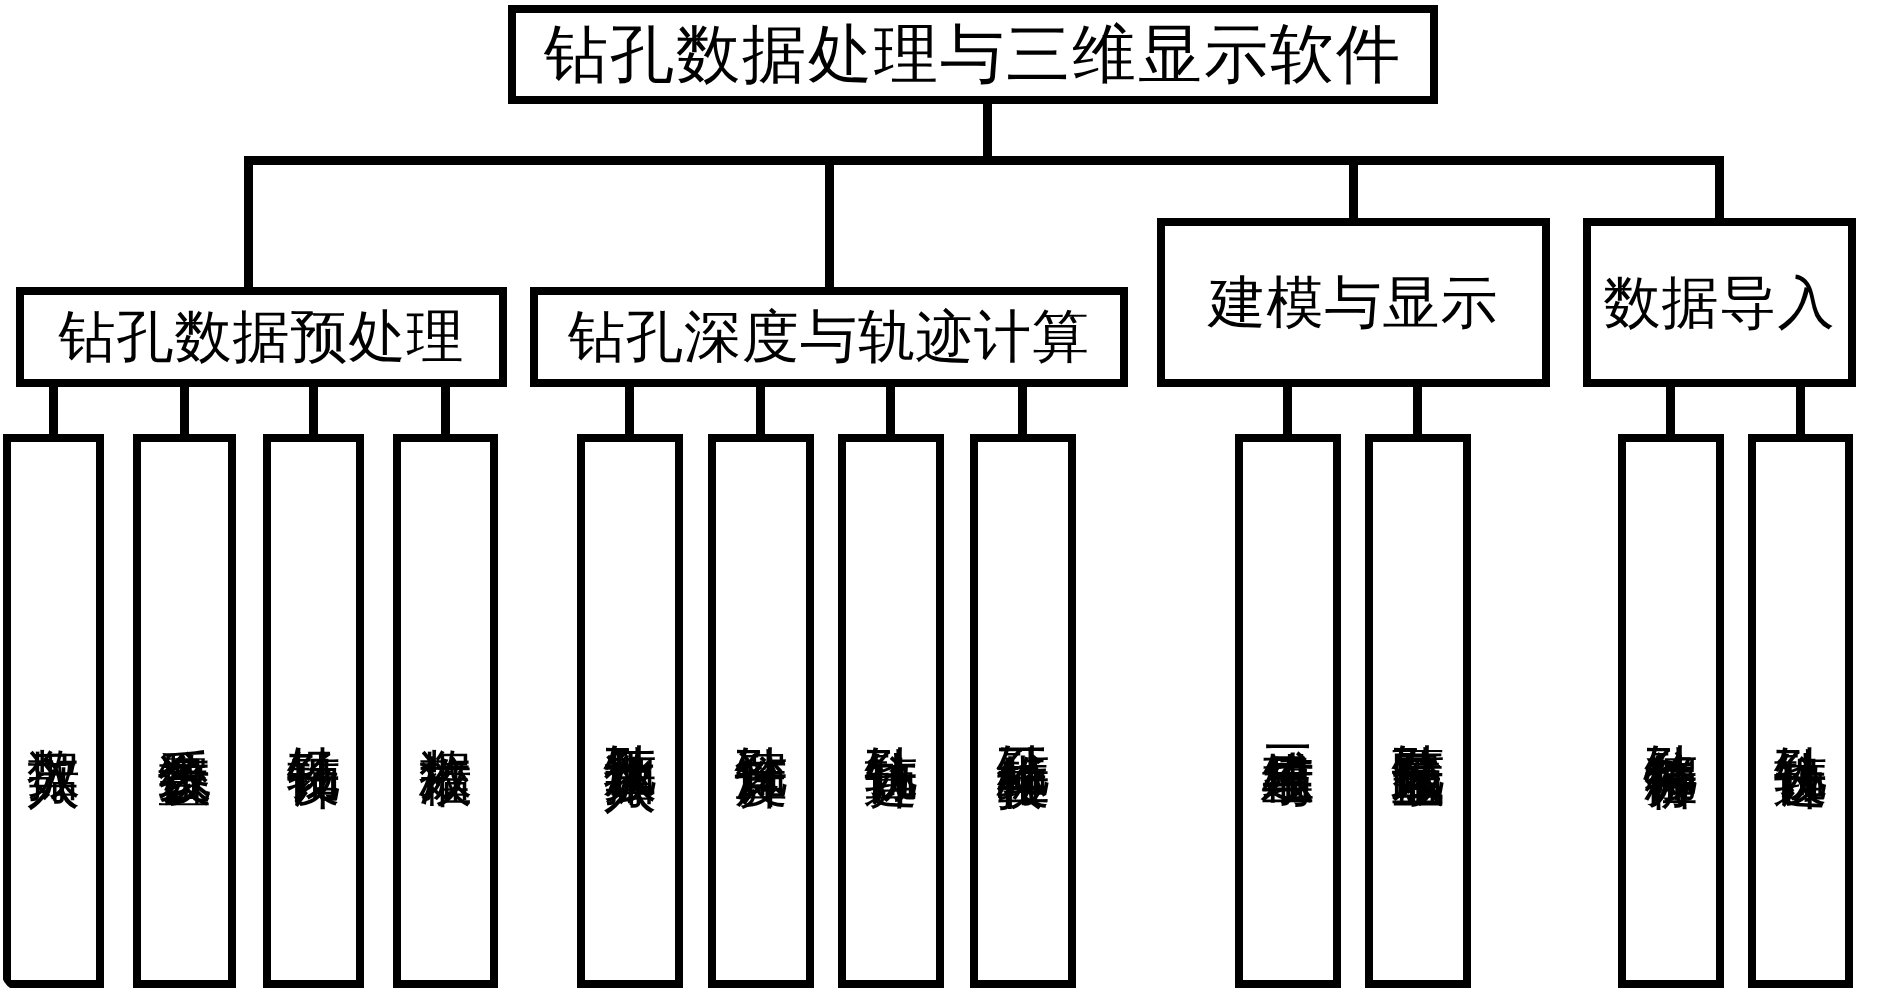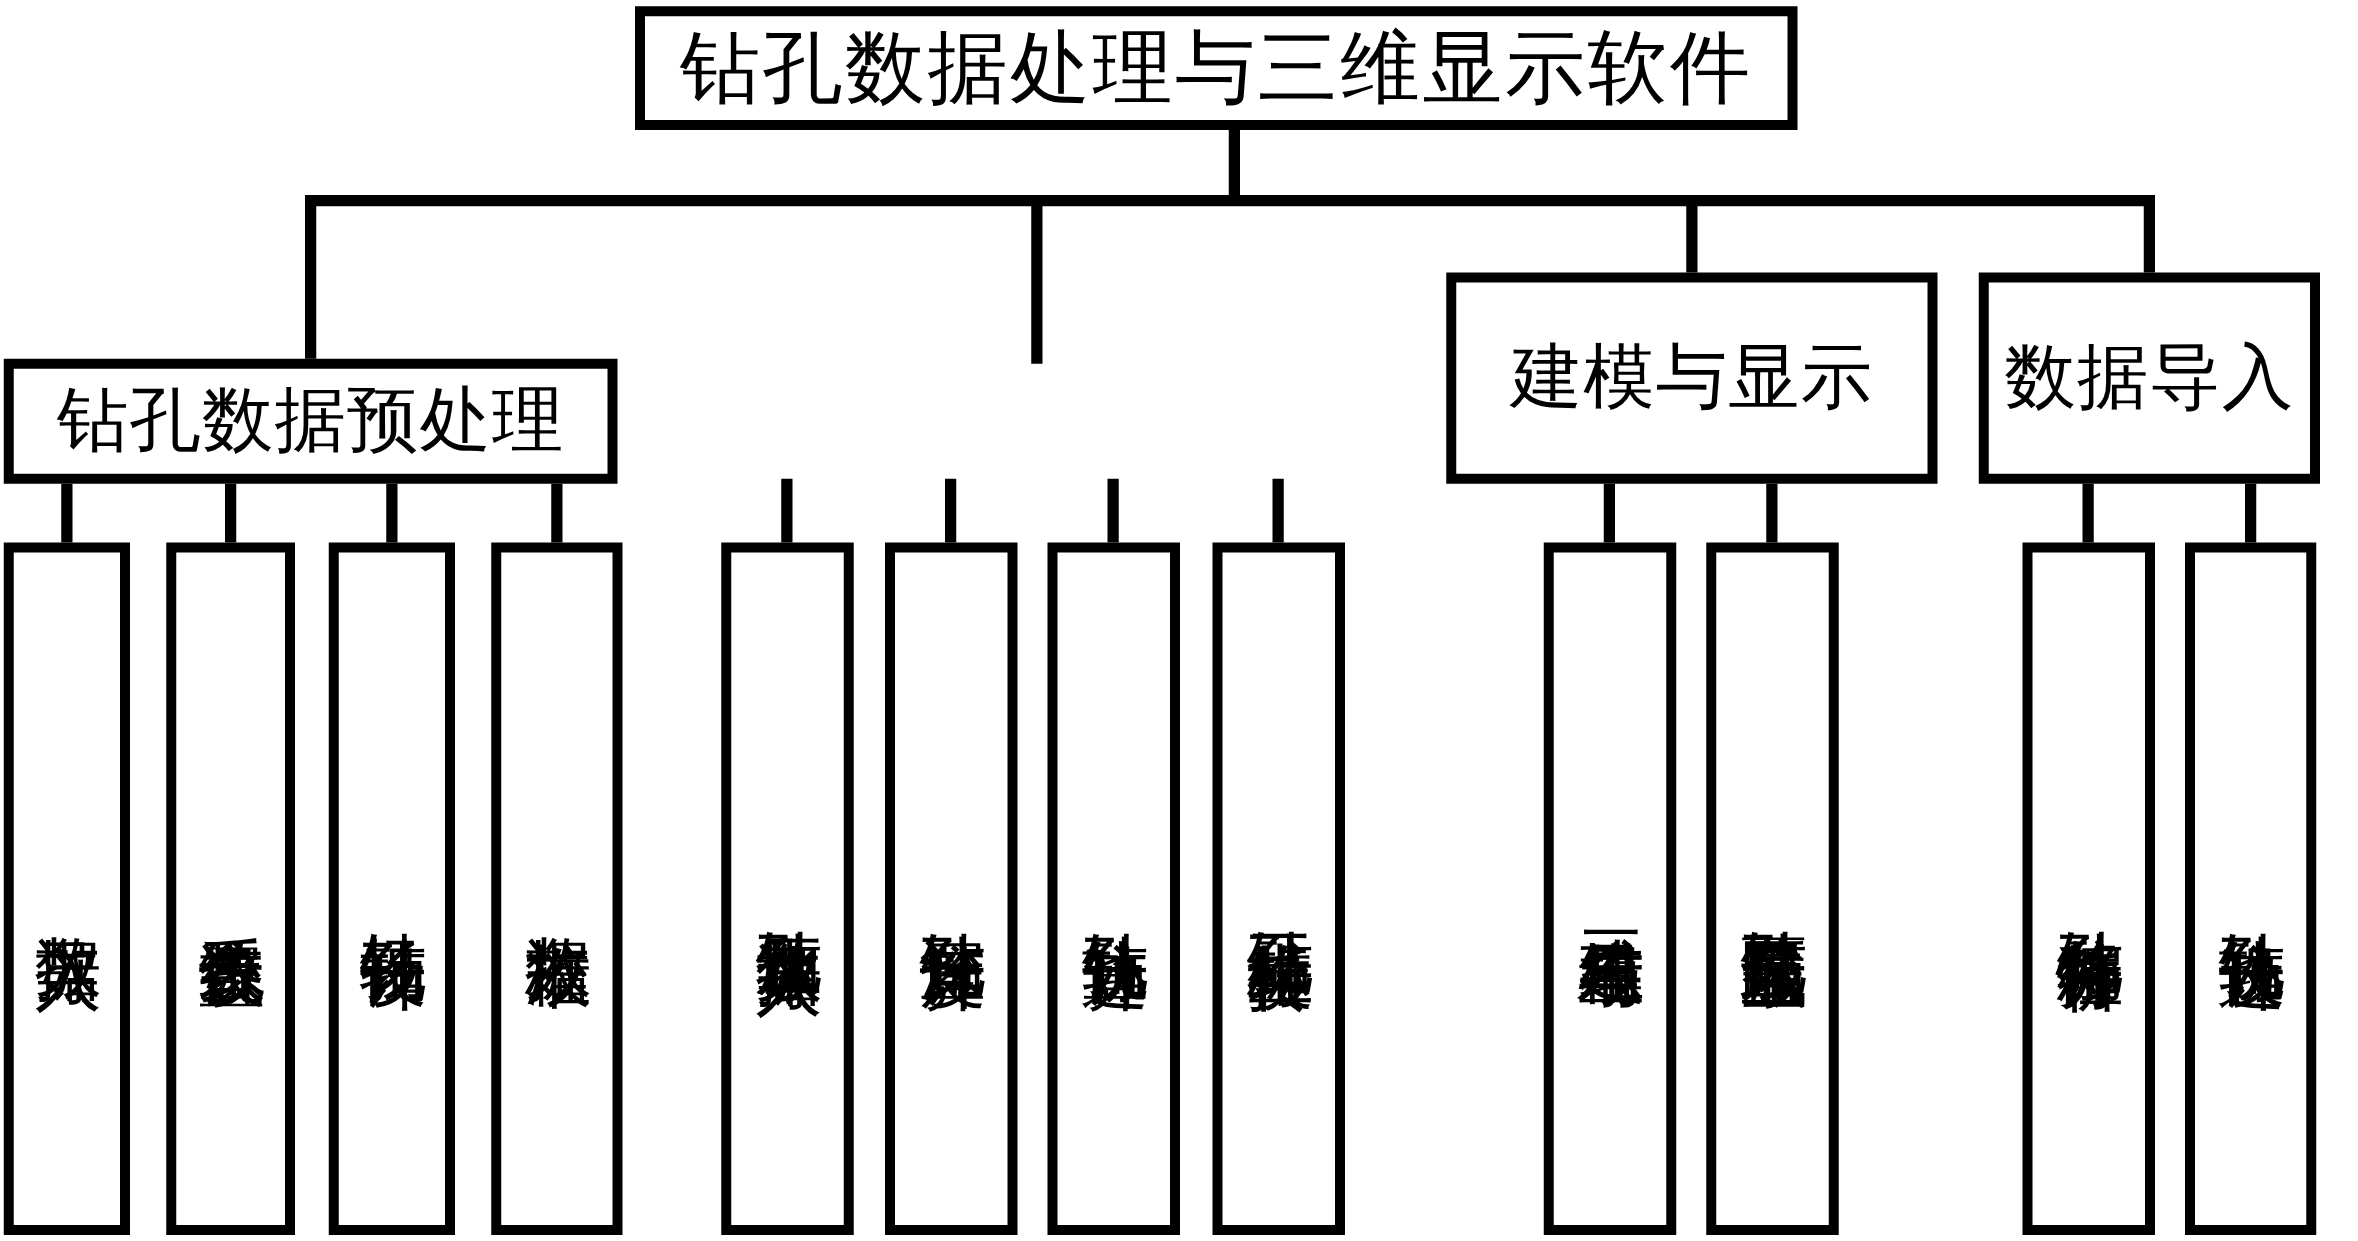--- a/index.html
+++ b/index.html
@@ -10,6 +10,7 @@
     font-family:"Liberation Serif","DejaVu Serif",serif;
     color:#000;
     overflow:hidden;
+    border-radius:25px;
   }
   .box{
     position:absolute;

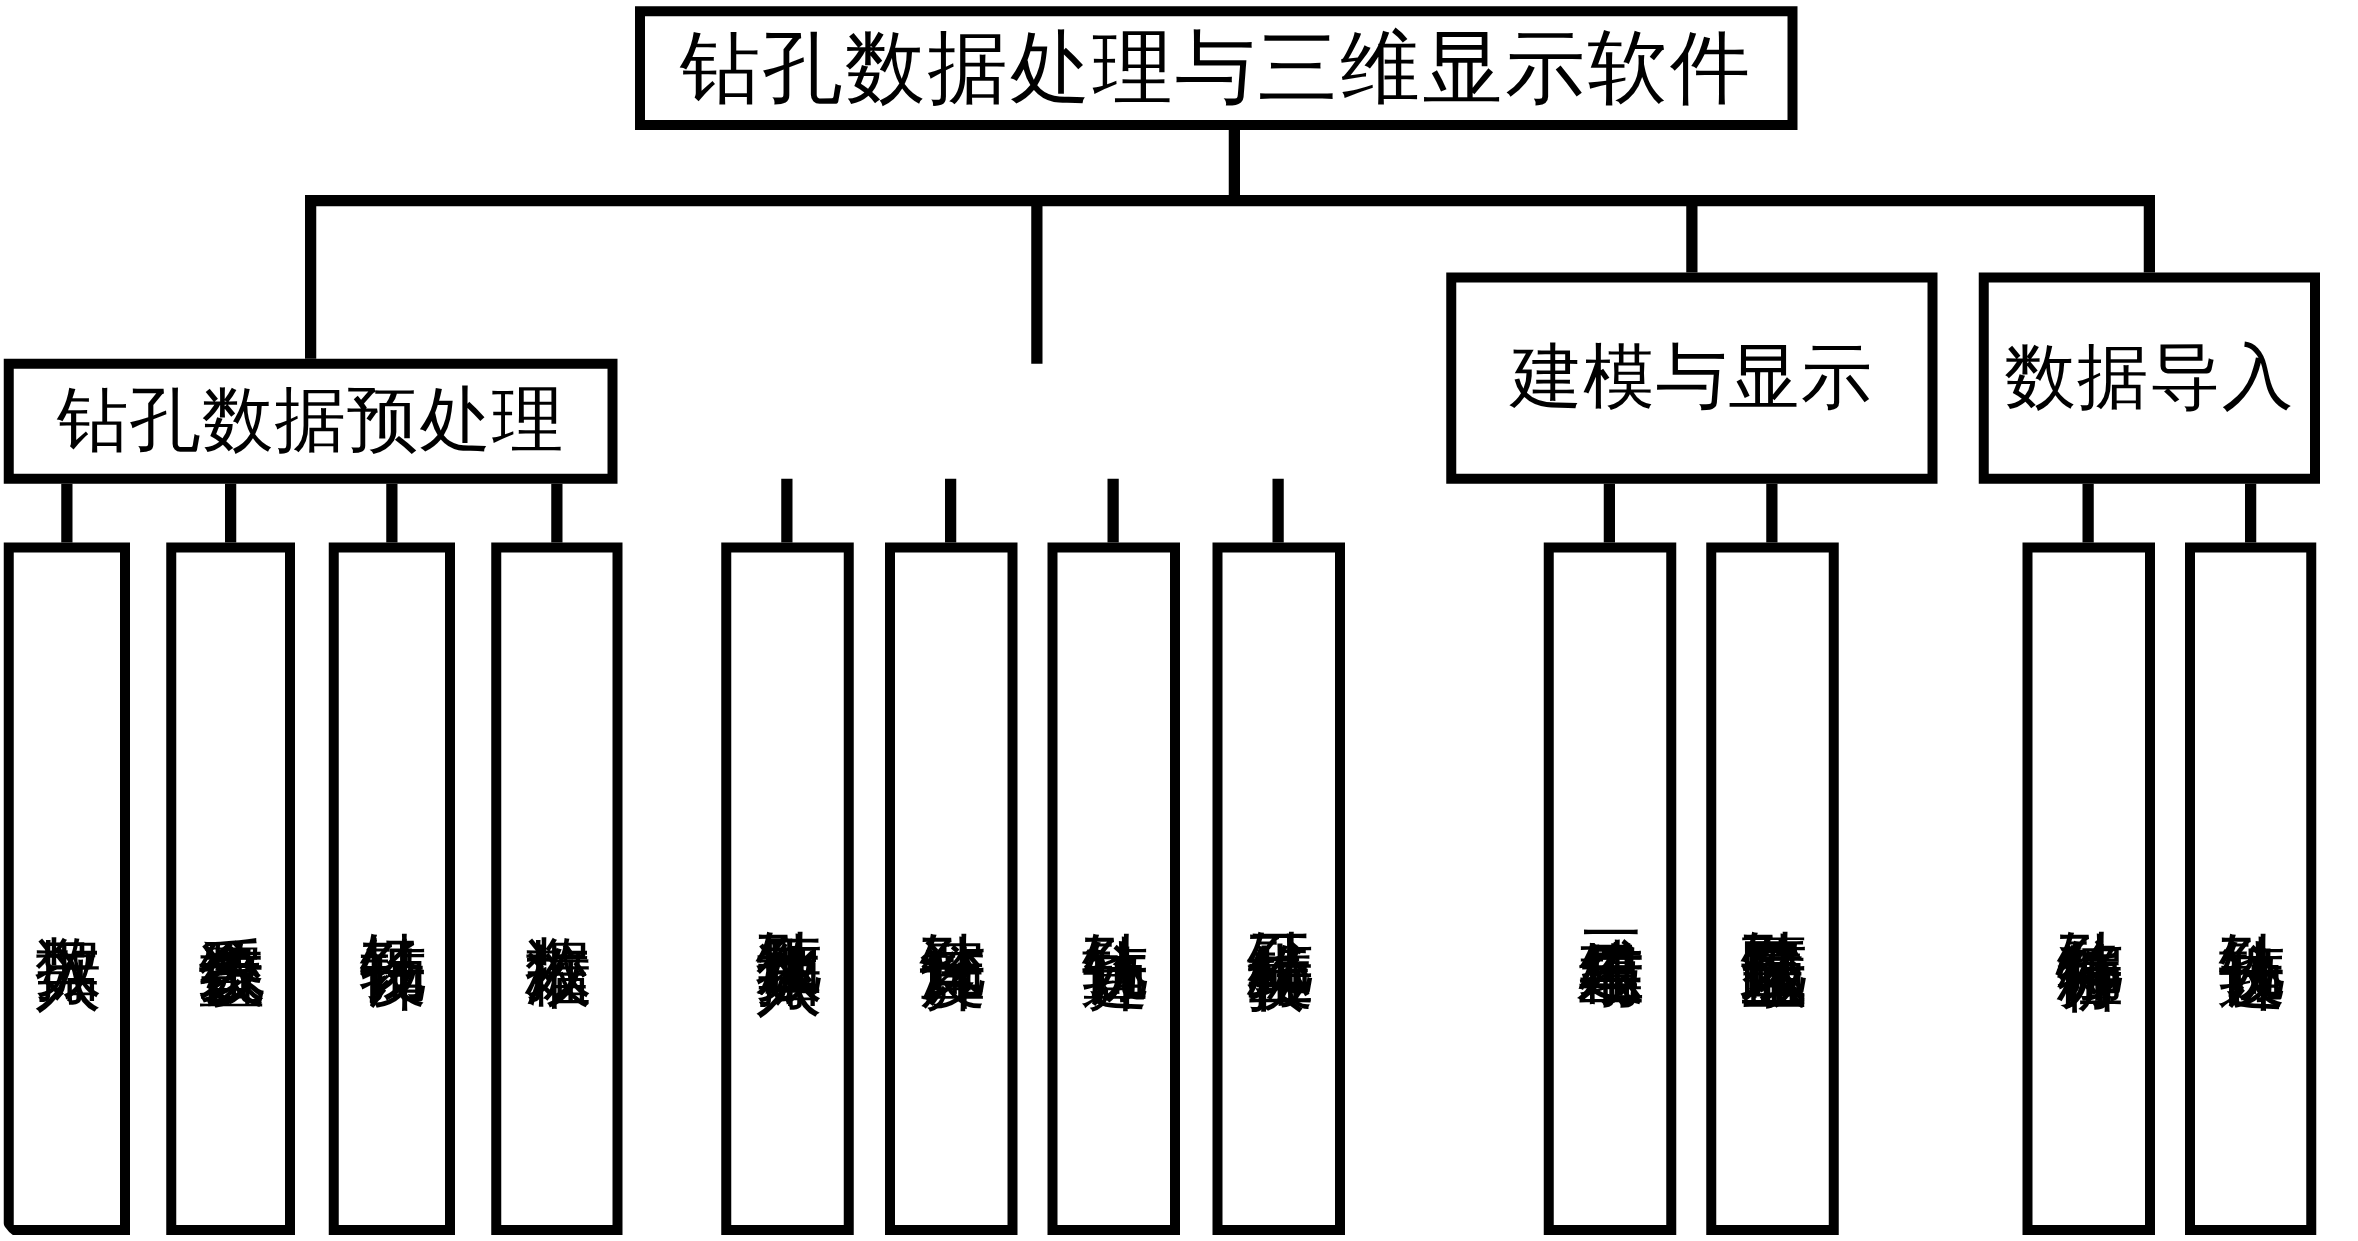--- a/index.html
+++ b/index.html
@@ -66,7 +66,7 @@
     <span>钻孔数据处理与三维显示软件</span>
   </div>
 
-  <div class="box group-box" style="left:3px;top:287px;width:491px;height:100px;text-align:center;">
+  <div class="box group-box" style="left:16px;top:287px;width:491px;height:100px;text-align:center;">
     <span>钻孔数据预处理</span>
   </div>
 

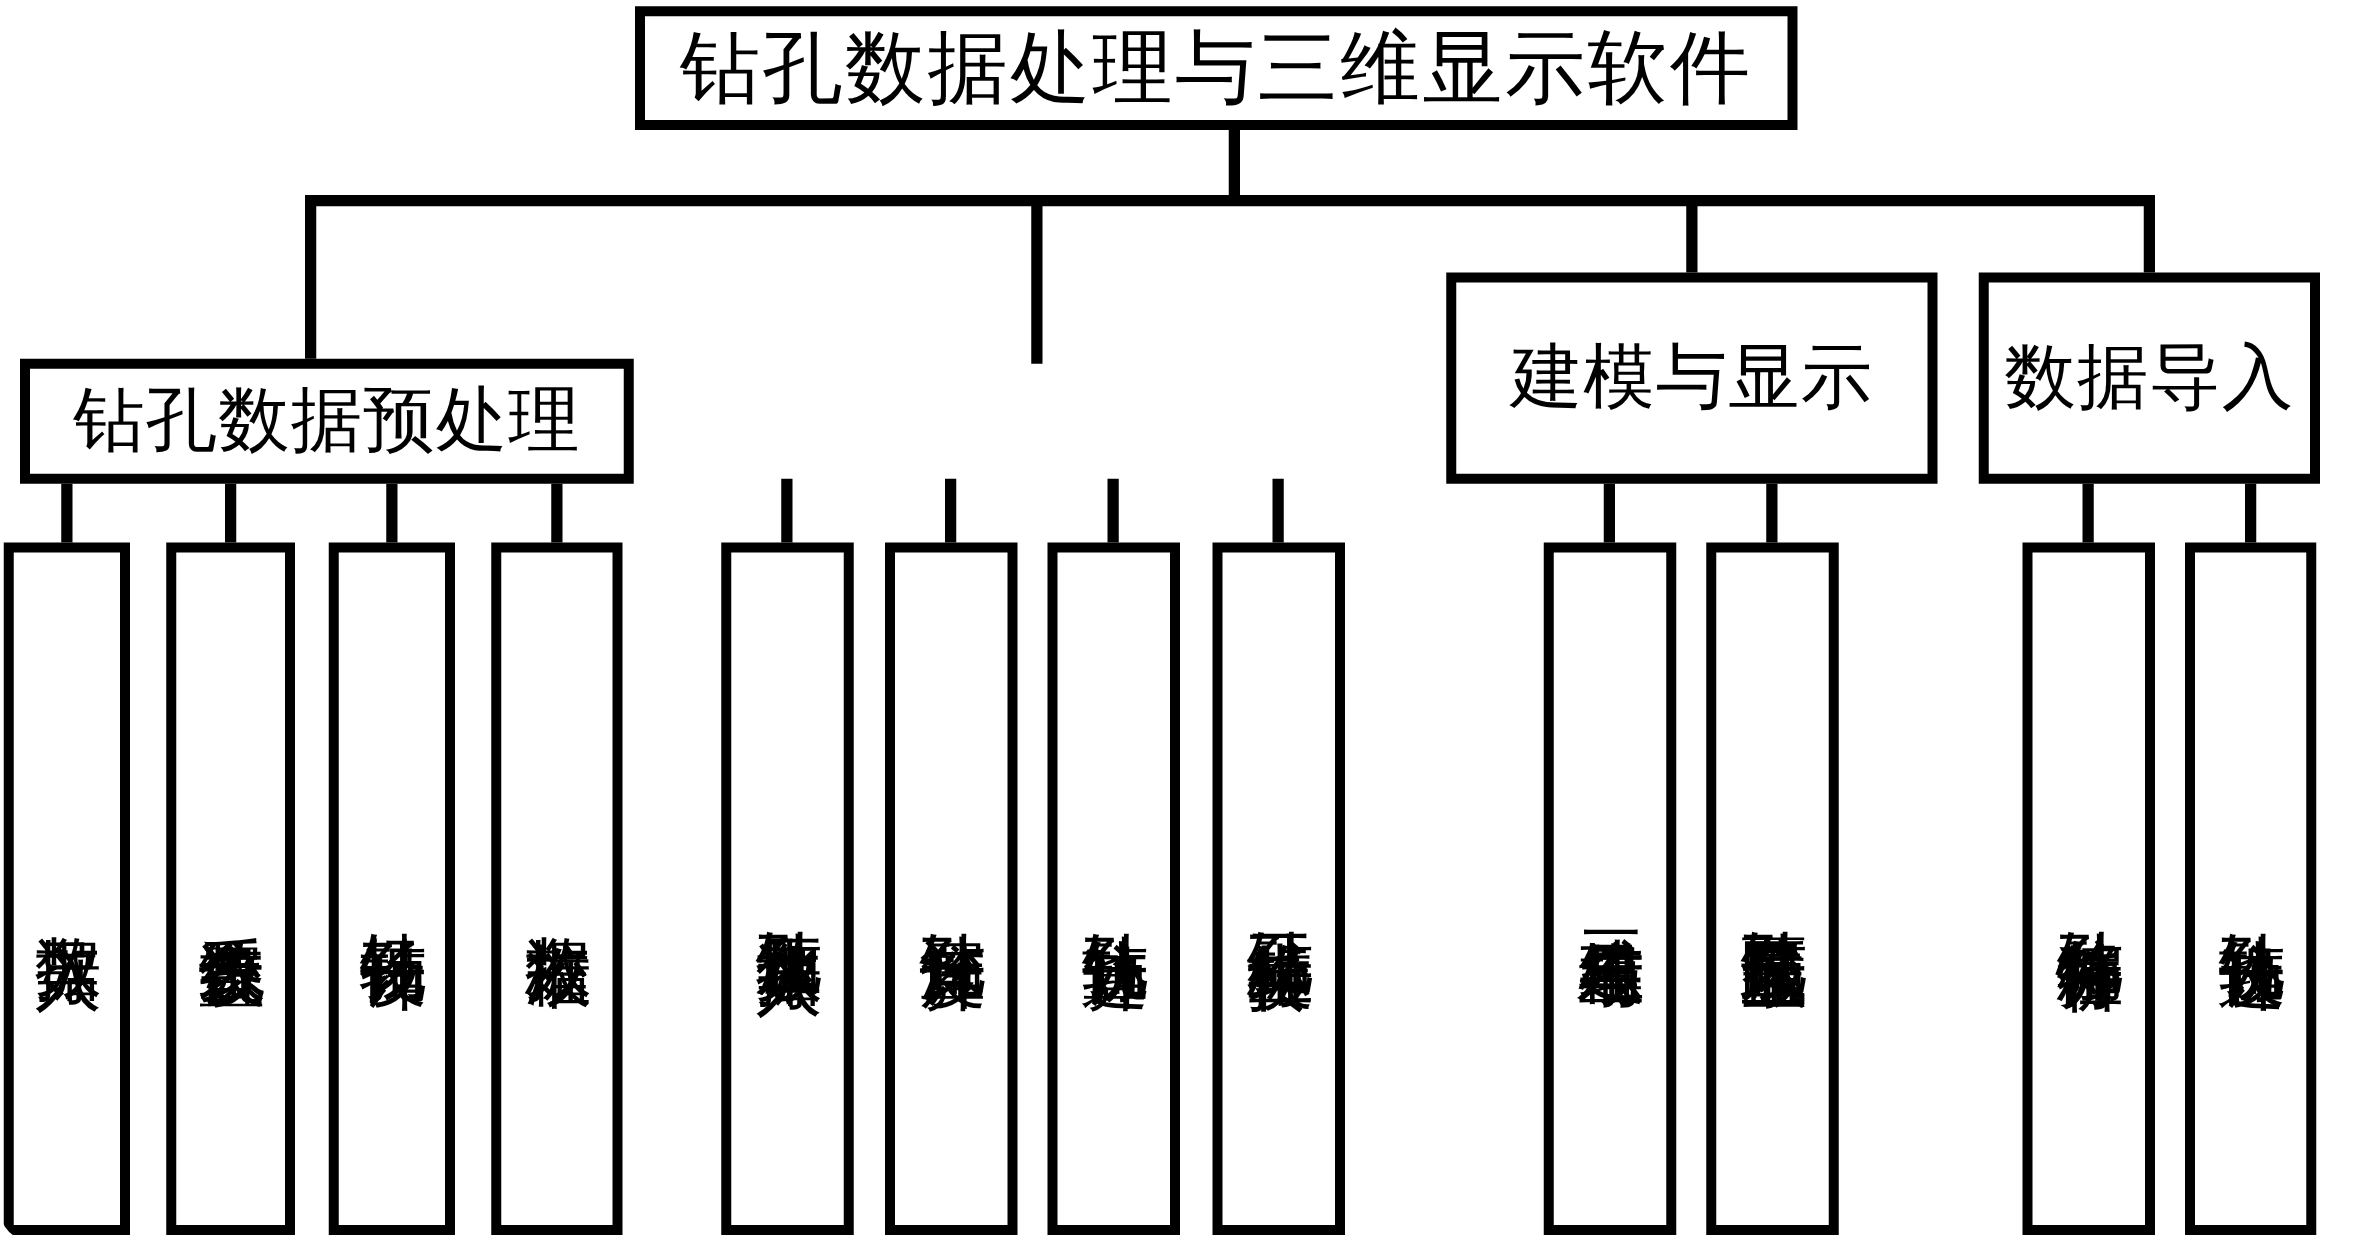--- a/index.html
+++ b/index.html
@@ -70,6 +70,9 @@
     <span>钻孔数据预处理</span>
   </div>
 
+  <div class="box group-box" style="left:530px;top:287px;width:598px;height:100px;">
+    <span>钻孔深度与轨迹计算</span>
+  </div>
 
   <div class="box group-box" style="left:1157px;top:218px;width:393px;height:169px;">
     <span>

